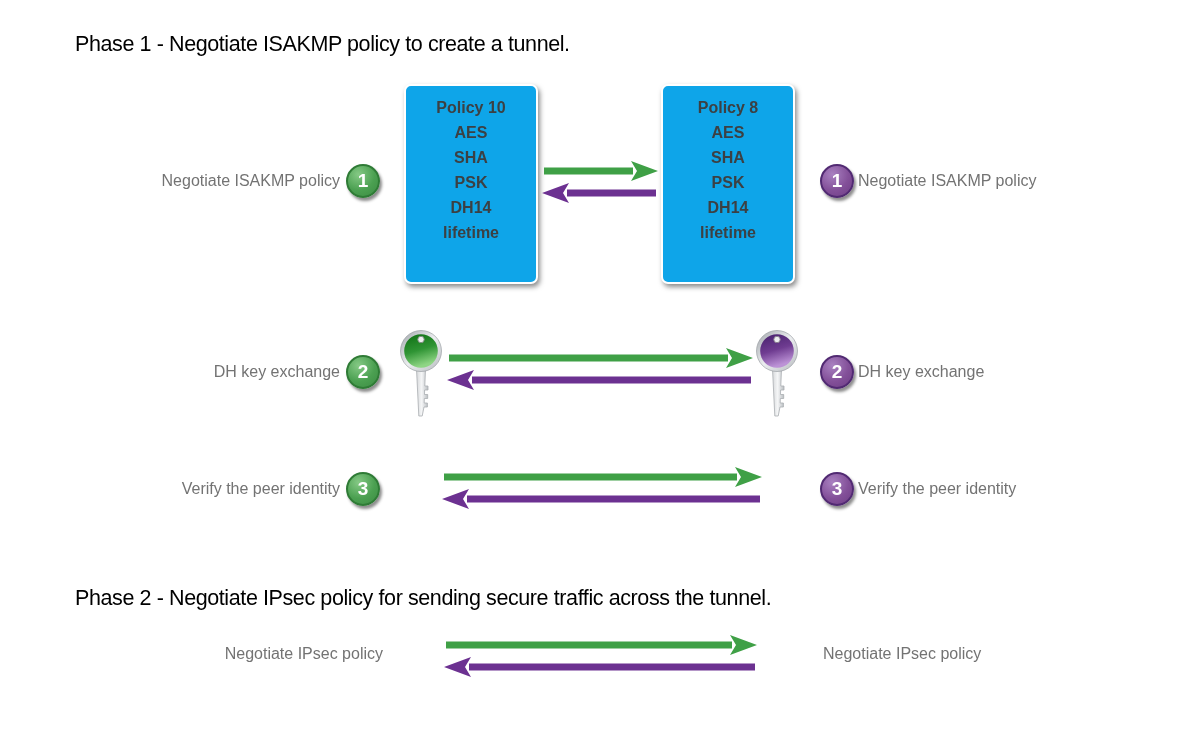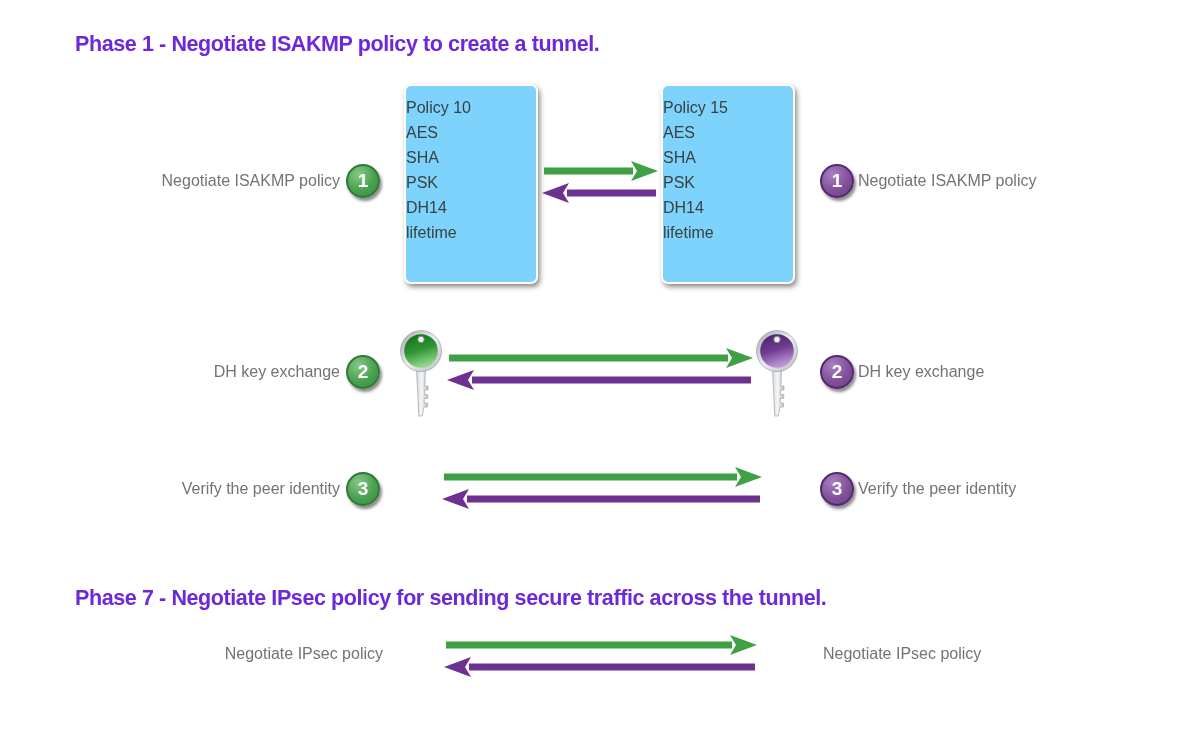--- a/index.html
+++ b/index.html
@@ -15,9 +15,9 @@
   .abs { position: absolute; }
   .phase-heading {
     font-size: 21.5px;
-    font-weight: 700;
+    font-weight: 400;
     letter-spacing: -0.4px;
-    color: #6d28d9;
+    color: #000000;
     white-space: nowrap;
   }
   .policy-box {

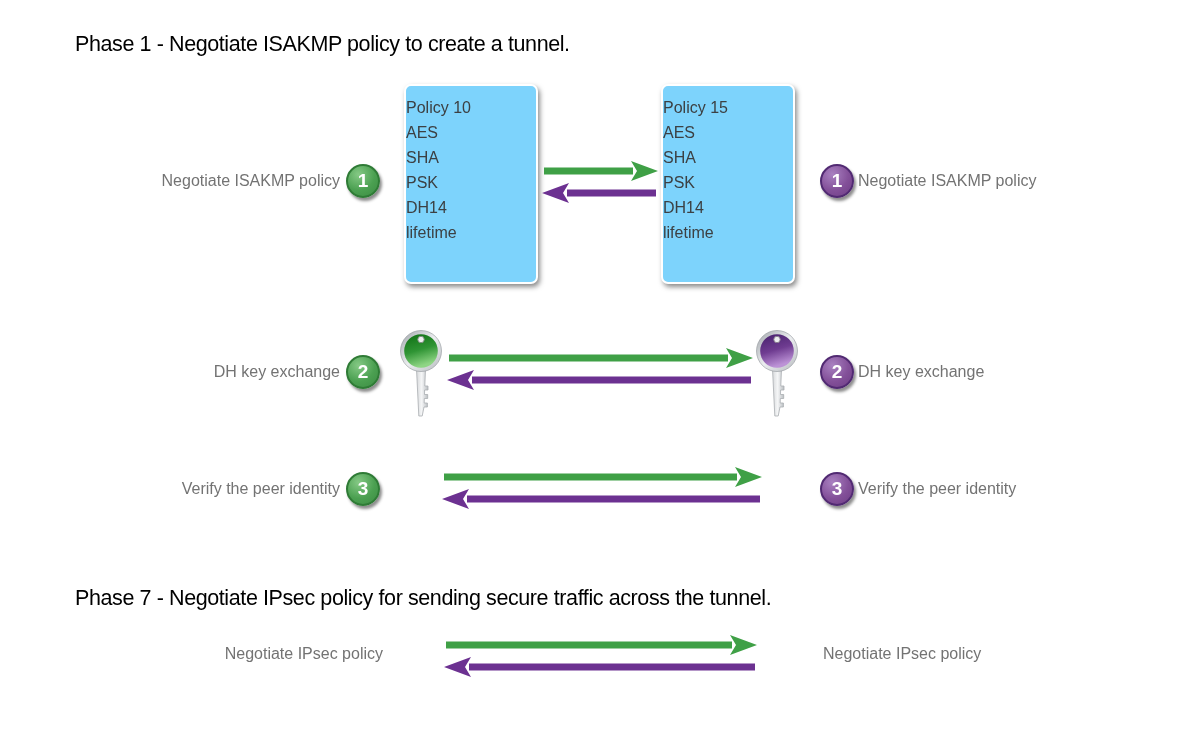--- a/index.html
+++ b/index.html
@@ -23,12 +23,14 @@
   .policy-box {
     width: 134px;
     height: 200px;
-    background: #7dd3fc;
+    background: #0ea5e9;
     border: 2px solid #ffffff;
     border-radius: 7px;
     box-shadow: 2px 3px 5px rgba(45,45,45,0.55);
+    text-align: center;
     padding-top: 9px;
     box-sizing: border-box;
+    font-weight: bold;
   }
   .policy-line {
     font-size: 16px;

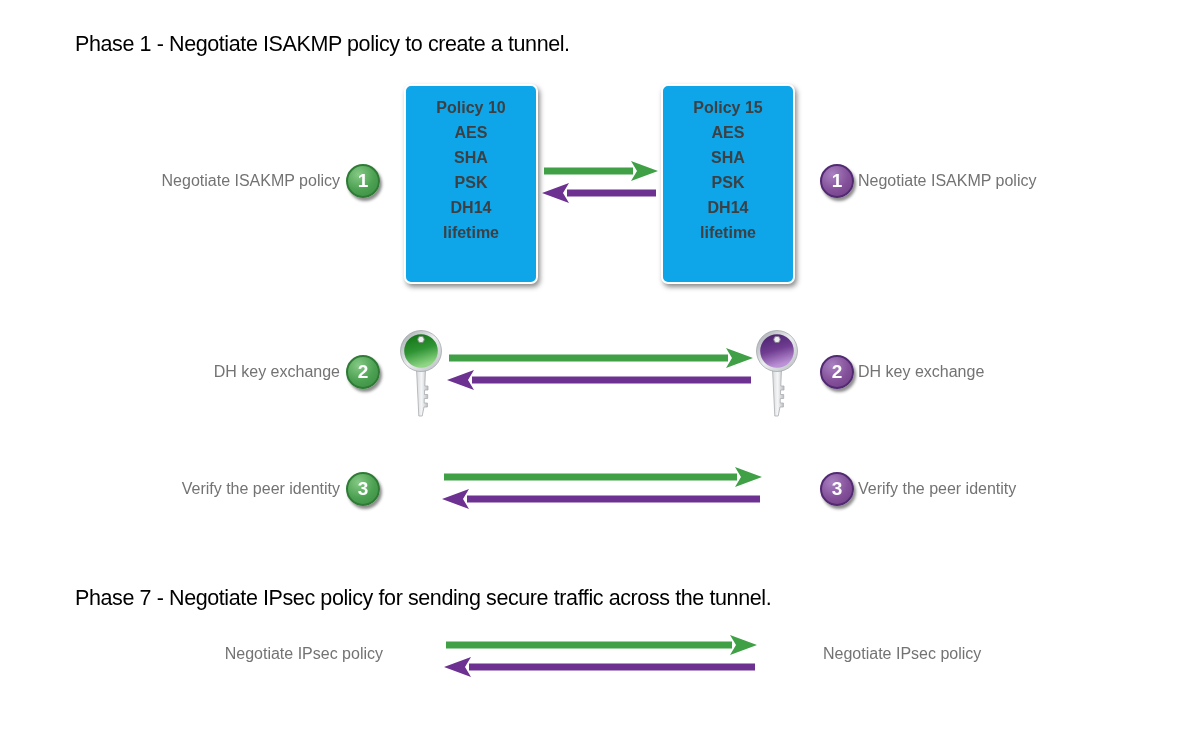--- a/index.html
+++ b/index.html
@@ -82,7 +82,7 @@
   </div>
 
   <div class="abs policy-box" style="left:661px; top:84px;">
-    <div class="policy-line">Policy 15</div>
+    <div class="policy-line">Policy 8</div>
     <div class="policy-line">AES</div>
     <div class="policy-line">SHA</div>
     <div class="policy-line">PSK</div>

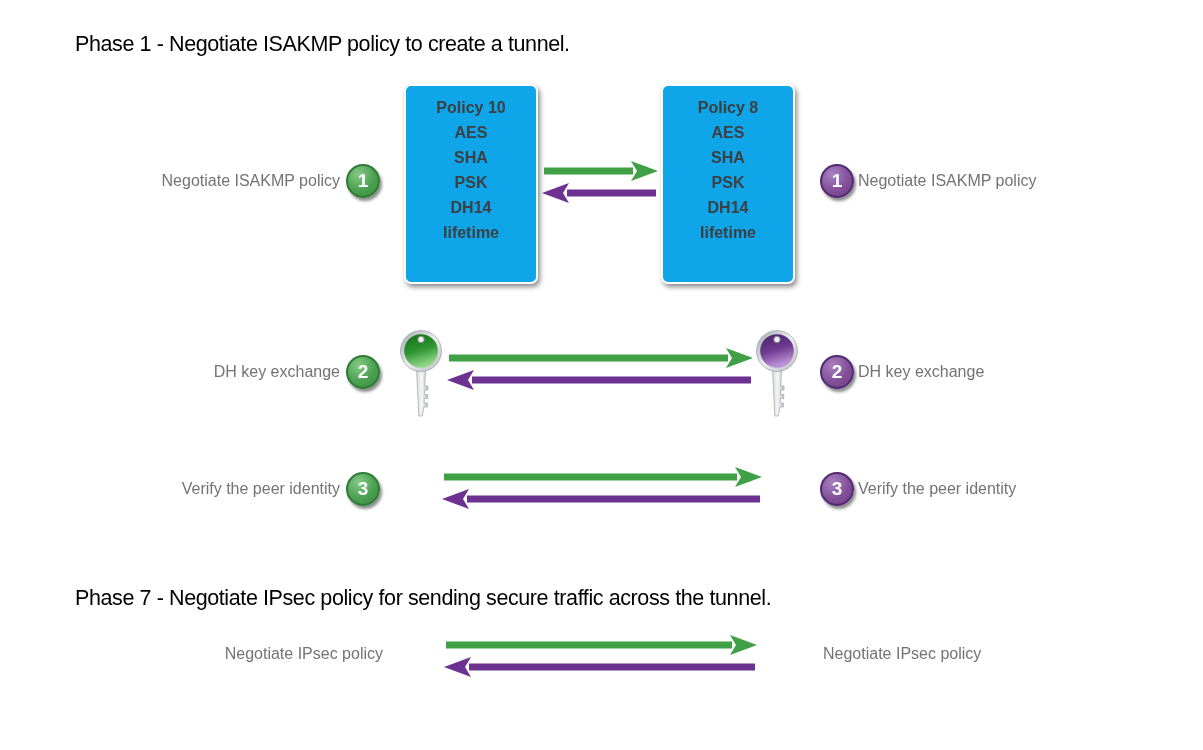--- a/index.html
+++ b/index.html
@@ -186,7 +186,7 @@
     </g>
   </svg>
 
-  <div class="abs phase-heading" style="left:75px; top:586px;">Phase 7 - Negotiate IPsec policy for sending secure traffic across the tunnel.</div>
+  <div class="abs phase-heading" style="left:75px; top:586px;">Phase 2 - Negotiate IPsec policy for sending secure traffic across the tunnel.</div>
 
   <div class="abs step-label label-right" style="left:103px; top:645px;">Negotiate IPsec policy</div>
   <div class="abs step-label label-left" style="left:823px; top:645px;">Negotiate IPsec policy</div>

